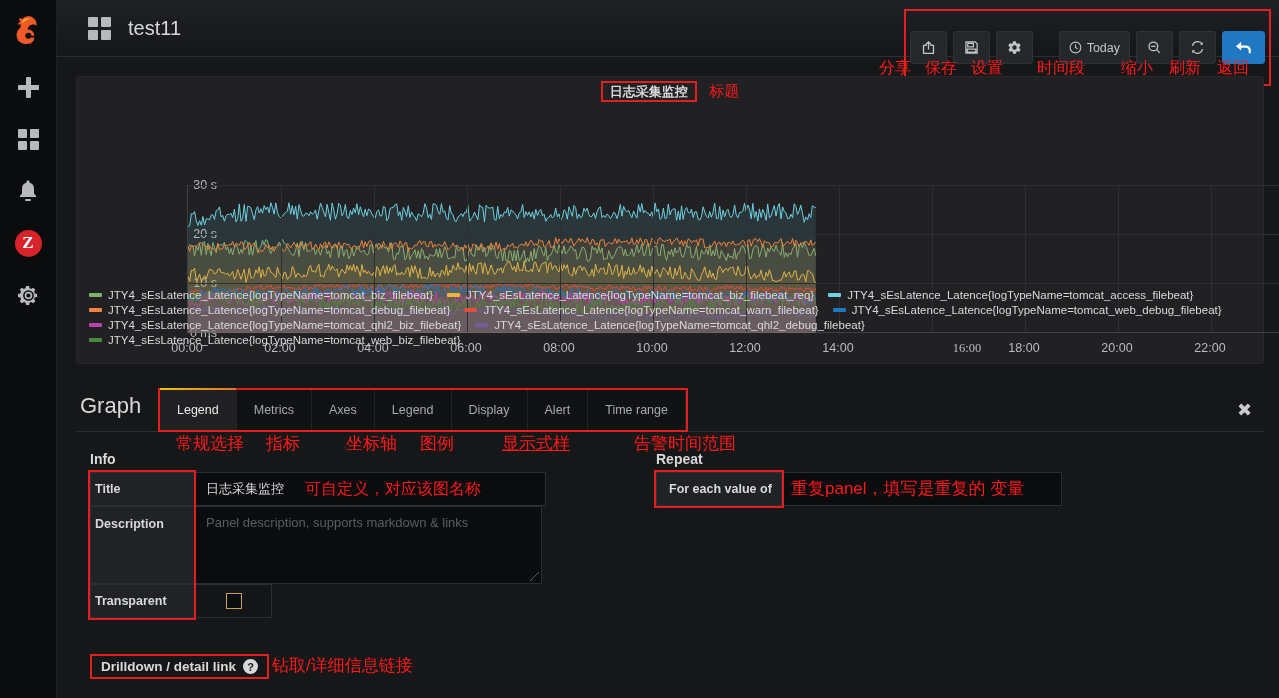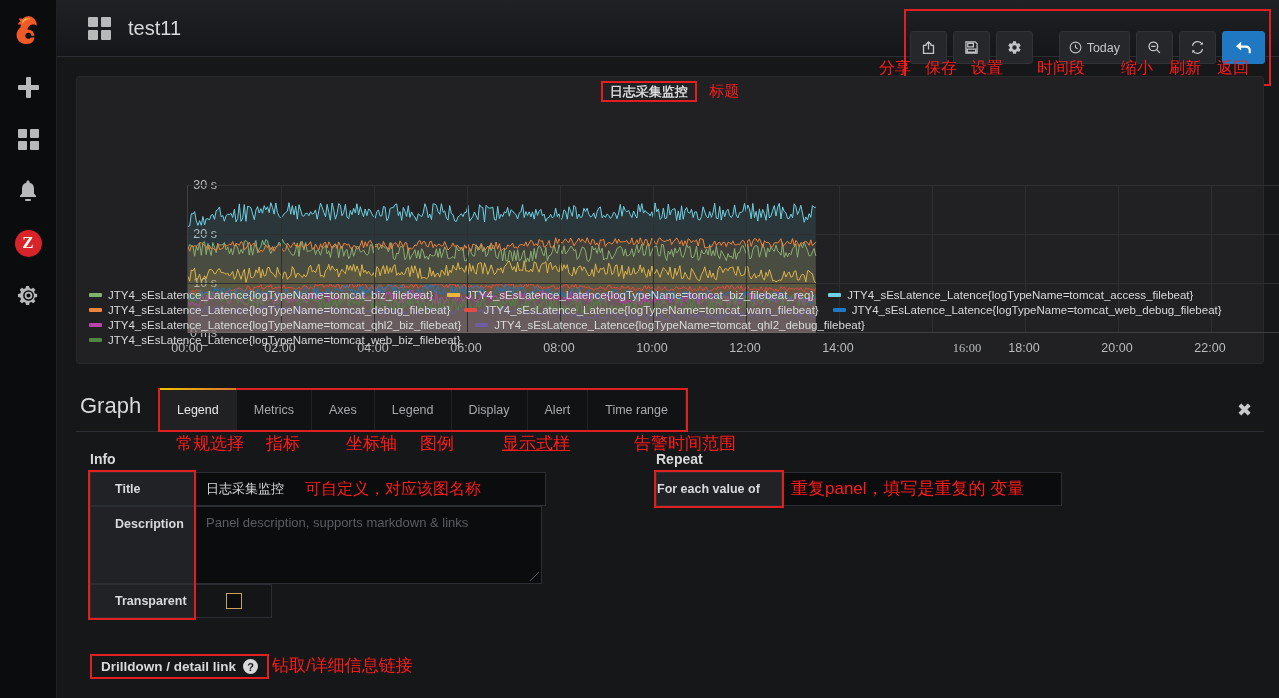--- a/index.html
+++ b/index.html
@@ -128,7 +128,7 @@
   .frow { display:flex; align-items:stretch; }
   .fkey {
     width:106px; min-height:34px; background:#202226; border:1px solid #2b2e33;
-    display:flex; align-items:center; padding-left:24px;
+    display:flex; align-items:center; padding-left:4px;
     font-size:12.5px; font-weight:bold; color:#d8d9da;
   }
   .fval {

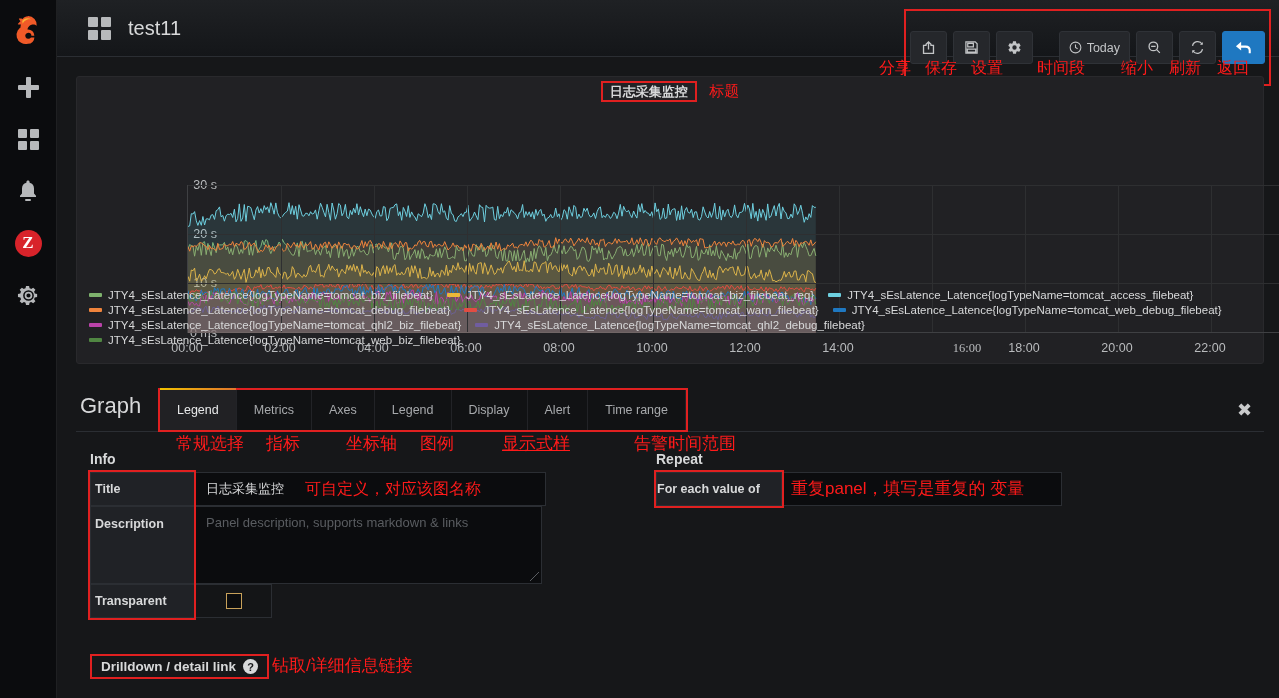--- a/index.html
+++ b/index.html
@@ -148,7 +148,7 @@
   .form-right { position:absolute; left:580px; top:84px; width:500px; }
   .repeat-key {
     width:126px; min-height:34px; background:#202226; border:1px solid #2b2e33;
-    display:flex; align-items:center; 
+    display:flex; align-items:center; padding-left:12px;
     font-size:12.5px; font-weight:bold; color:#d8d9da;
   }
   .repeat-val { flex:1; background:#0b0c0e; border:1px solid #2b2e33; border-left:none; }

